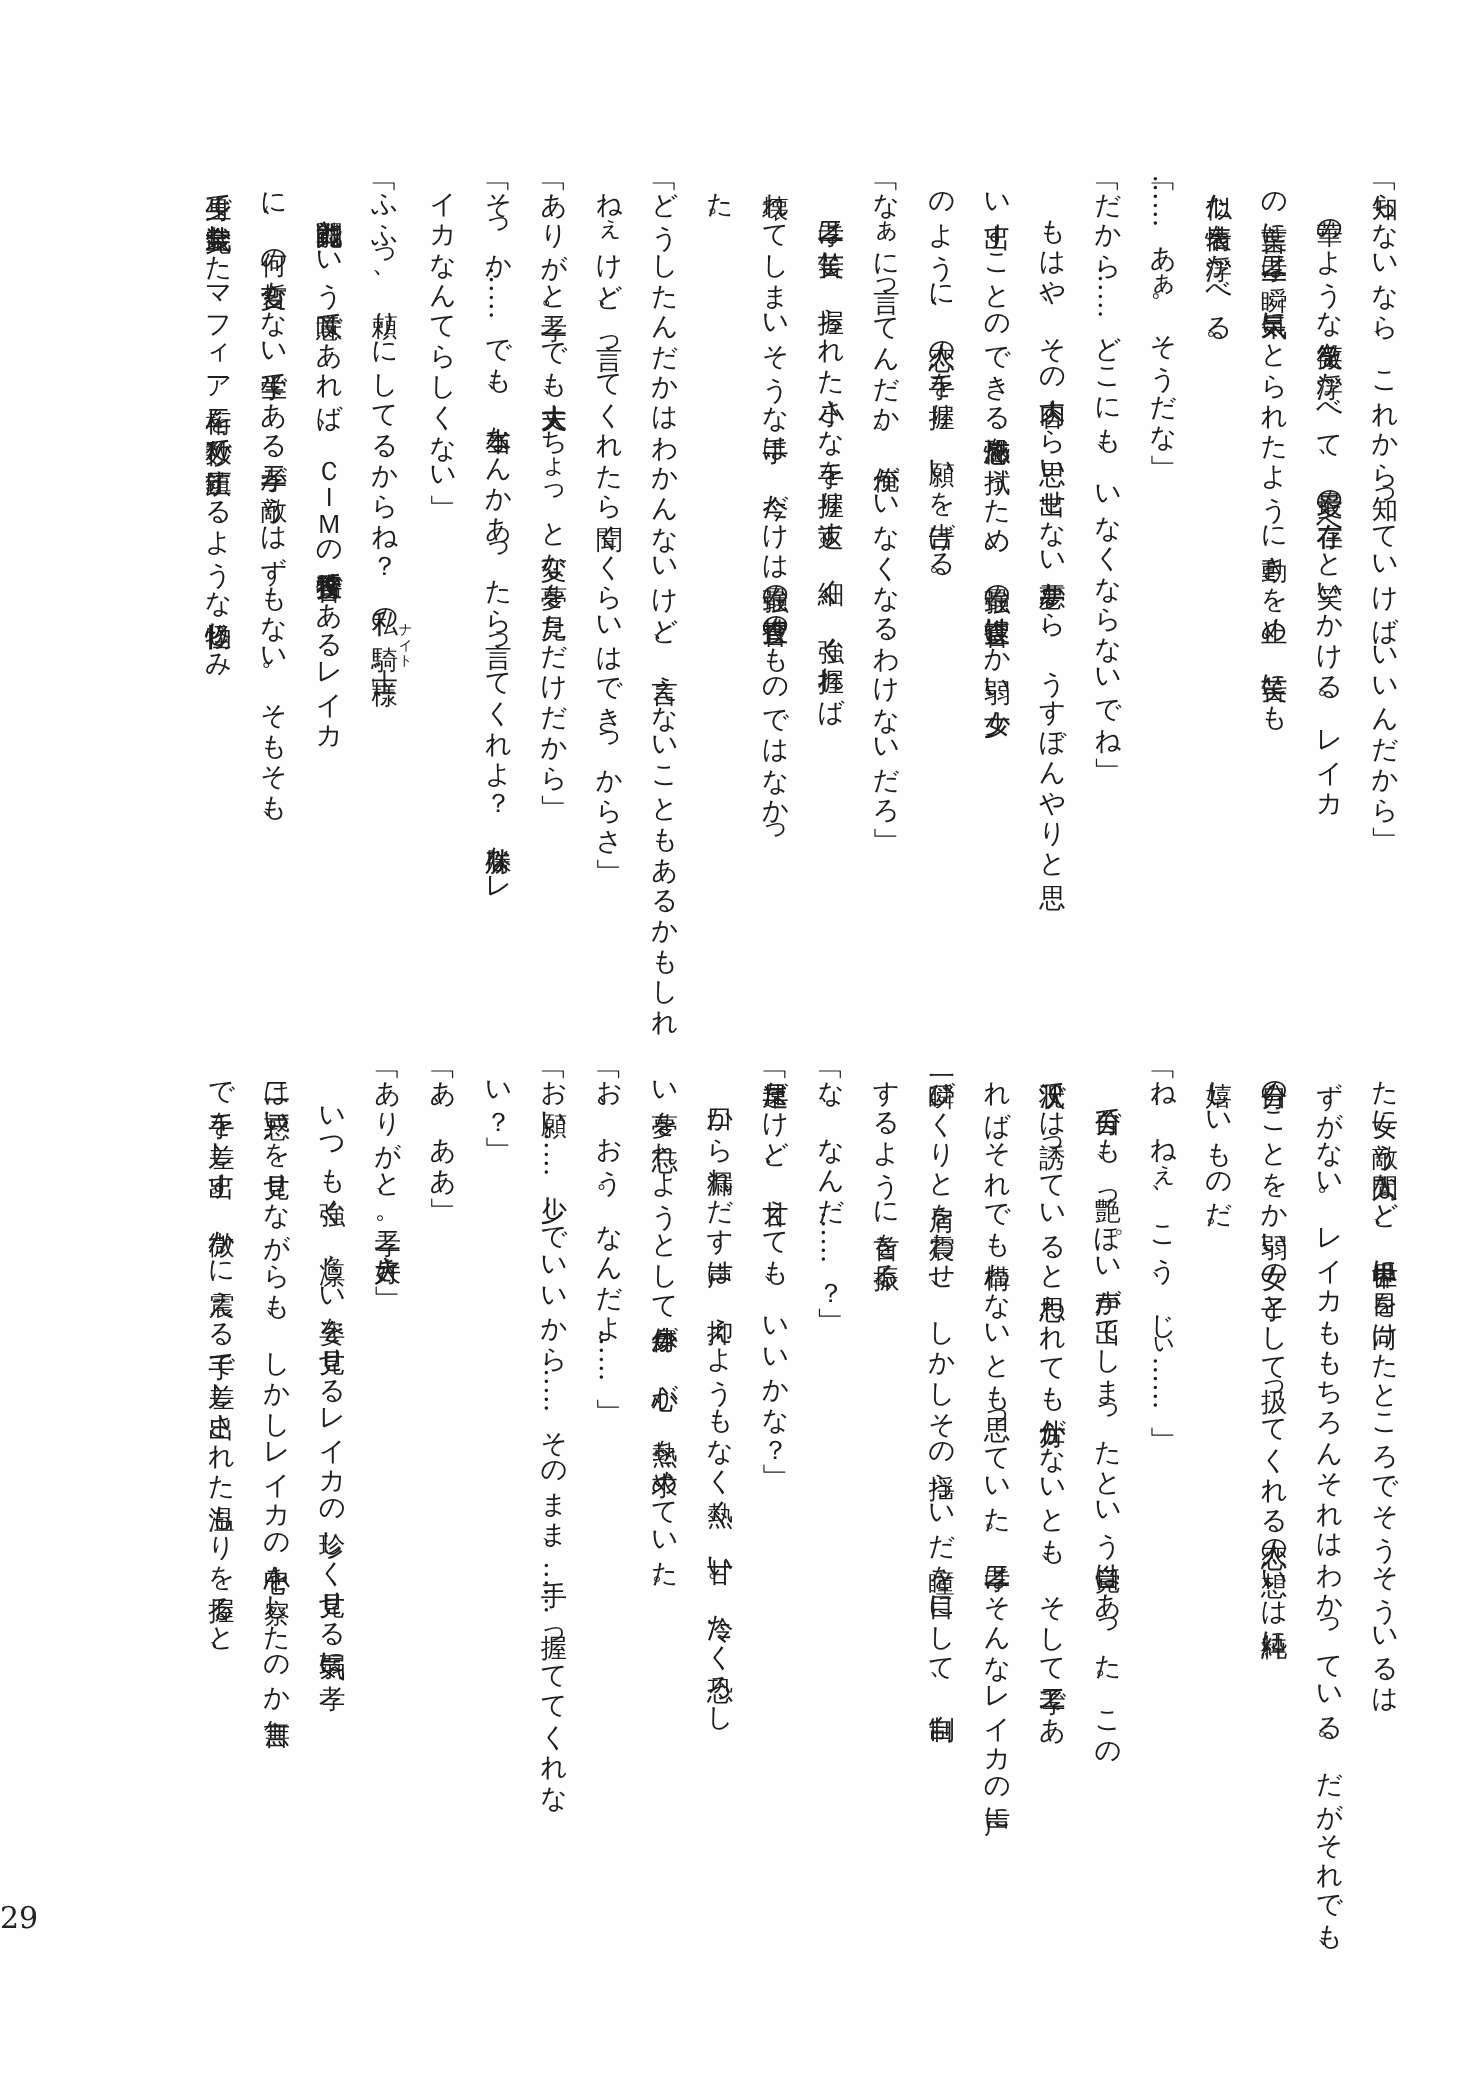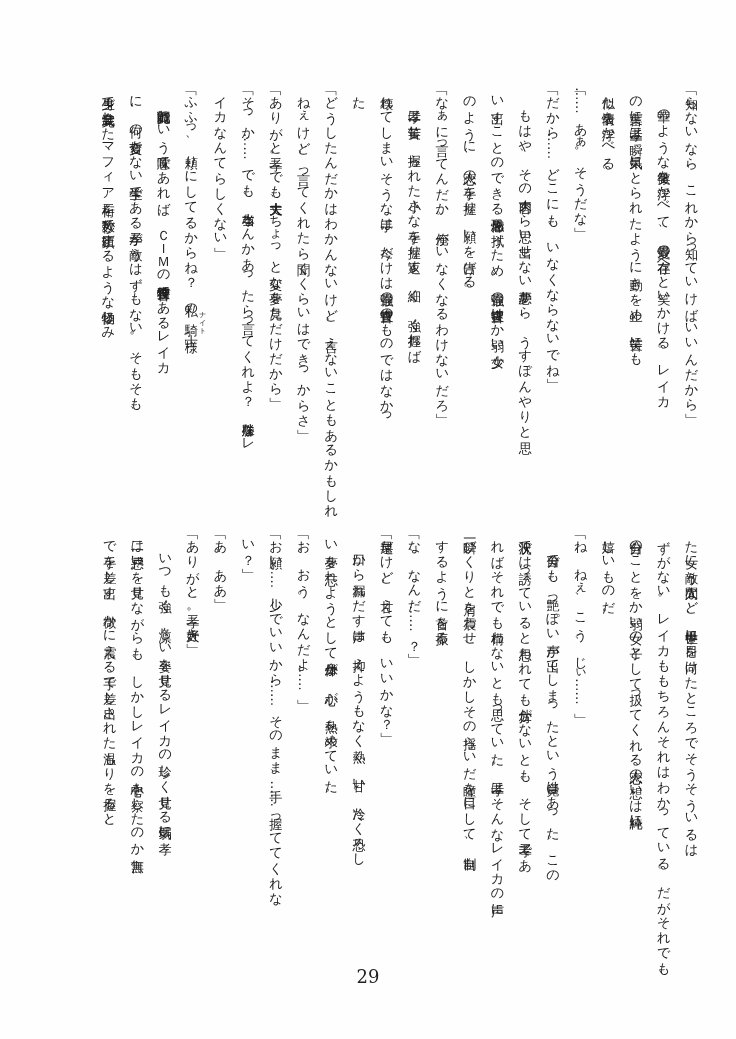--- a/index.html
+++ b/index.html
@@ -40,10 +40,9 @@
     top: 950px;
     left: 0;
     width: 100%;
-    text-align: center;
-    font-size: 18px;
+    text-align: left;
+    font-size: 15px;
     color: #222222;
-    margin-top: 16px;
   }
 </style>
 </head>

